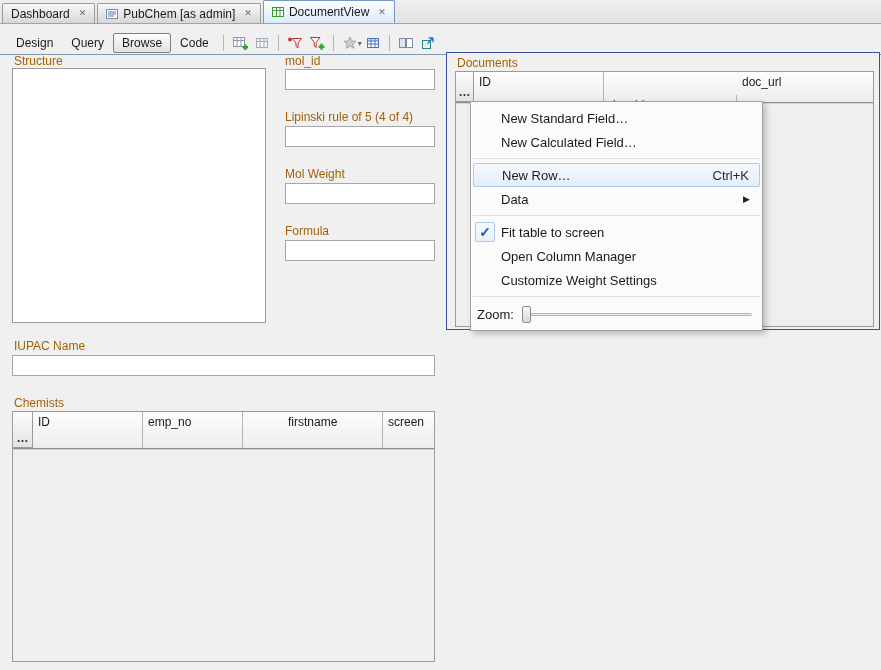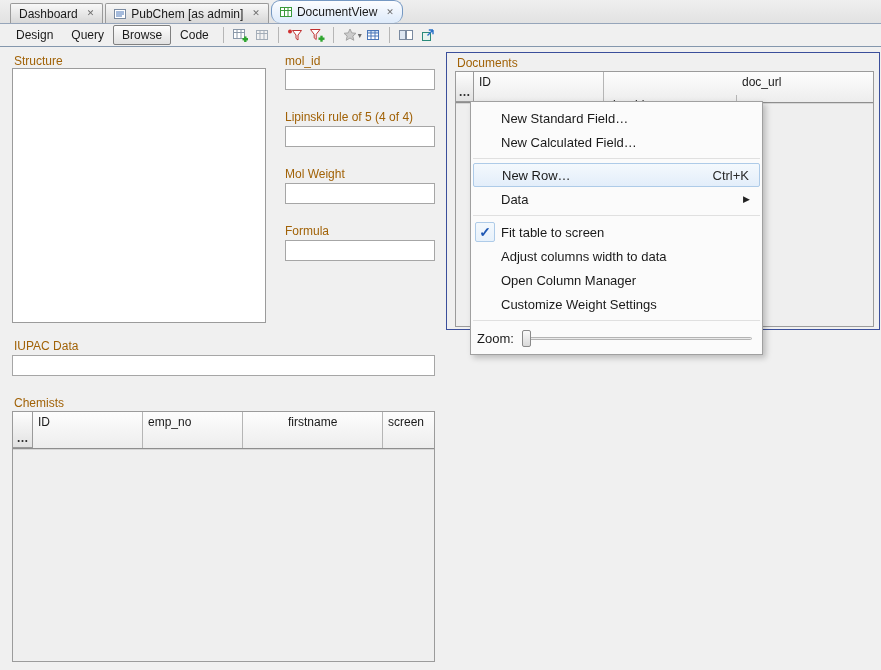--- a/index.html
+++ b/index.html
@@ -16,7 +16,7 @@
     position:absolute; top:0; left:0; right:0; height:24px;
     background:linear-gradient(#efefef,#e2e2e2);
     border-bottom:1px solid #96a5ba;
-    display:flex; align-items:flex-end; padding-left:10px;
+    display:flex; align-items:flex-end; padding-left:2px;
   }
   .tab {
     height:20px; display:flex; align-items:center; gap:5px;

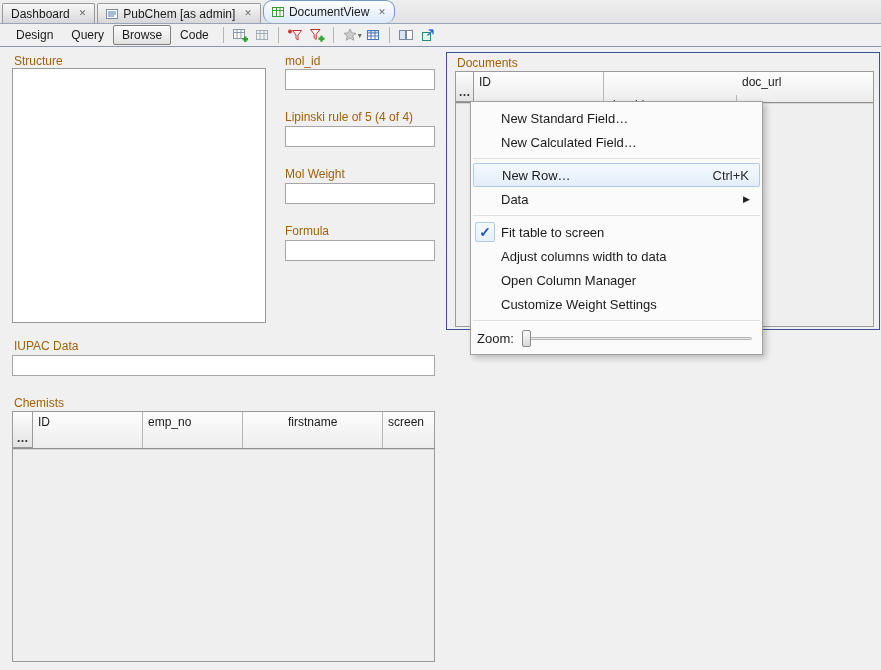--- a/index.html
+++ b/index.html
@@ -29,7 +29,6 @@
     height:23px;
     background:linear-gradient(#fcfdff,#ddeafa);
     border-color:#7598c2;
-    border-radius:9px;
   }
   .tab-label { color:#1a1a1a; }
   .tab-close { color:#6d6d6d; font-size:9px; margin-left:4px; cursor:pointer; line-height:1; }

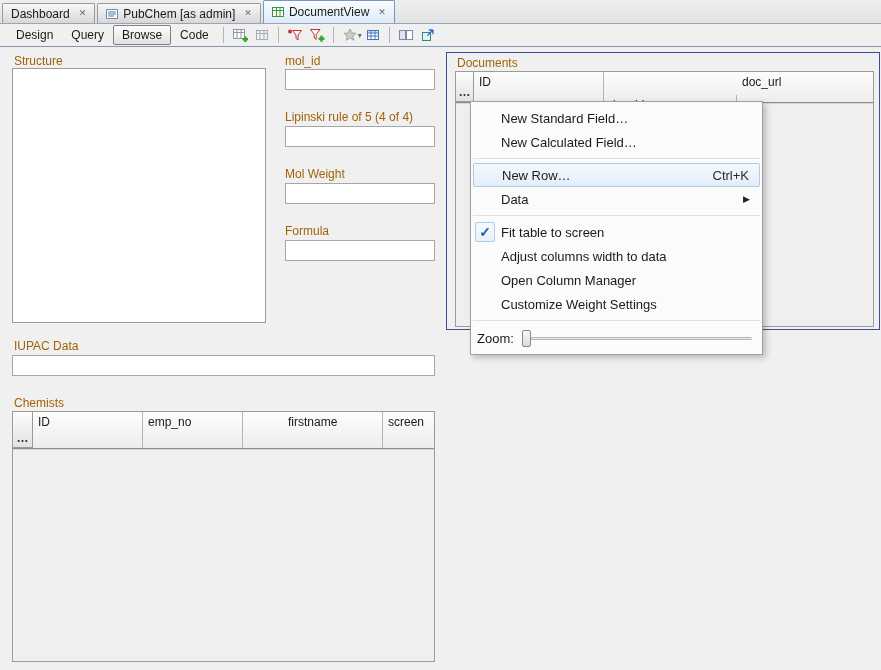--- a/index.html
+++ b/index.html
@@ -36,7 +36,7 @@
 
   
   .toolbar {
-    position:absolute; top:24px; left:0; right:0; height:23px;
+    position:absolute; top:32px; left:0; right:0; height:23px;
     display:flex; align-items:center; padding:0 7px;
     background:#f0f0f0; border-bottom:1px solid #8497ad;
   }

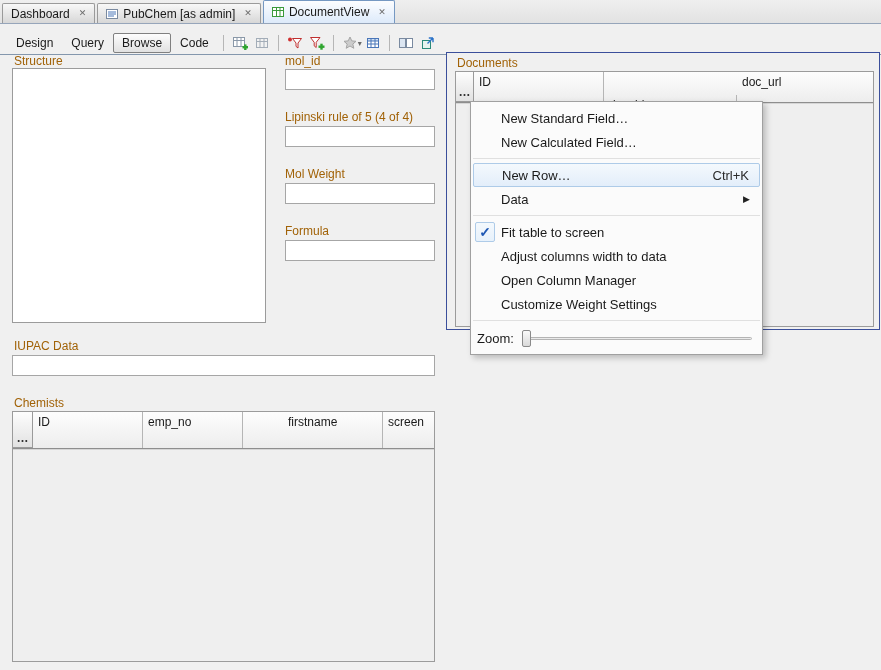--- a/index.html
+++ b/index.html
@@ -306,9 +306,6 @@
       <span>Fit table to screen</span>
     </div>
     <div class="menu-item">
-      <span>Adjust columns width to data</span>
-    </div>
-    <div class="menu-item">
       <span>Open Column Manager</span>
     </div>
     <div class="menu-item">

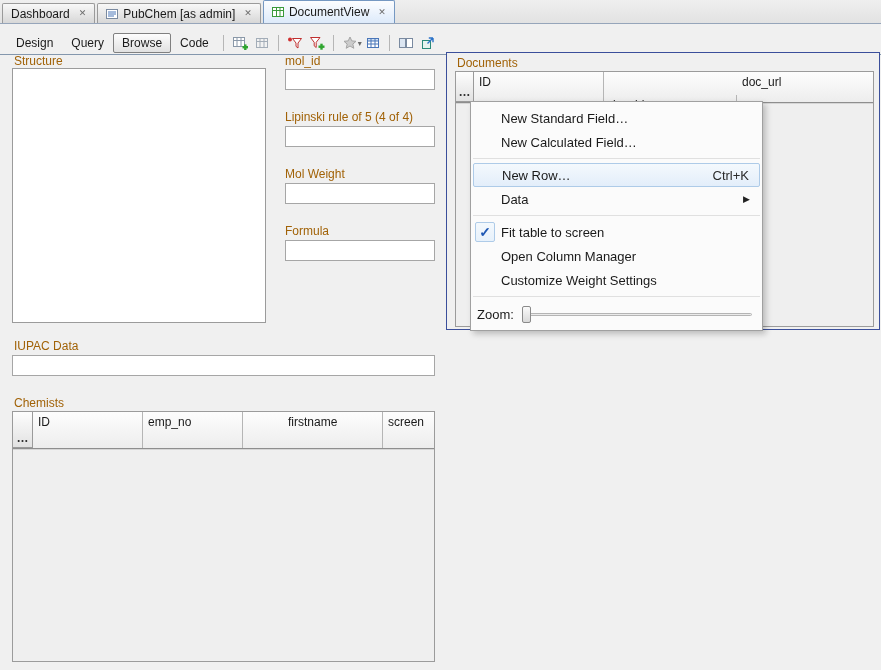--- a/index.html
+++ b/index.html
@@ -252,7 +252,7 @@
   <div class="flabel" style="left:285px; top:224px;">Formula</div>
   <input class="tinput" style="left: 285px; top: 240px; width: 150px;" value="">
 
-  <div class="flabel" style="left:14px; top:339px;">IUPAC Data</div>
+  <div class="flabel" style="left:14px; top:339px;">IUPAC Name</div>
   <input class="tinput" style="left: 12px; top: 355px; width: 423px;" value="">
 
   <div class="flabel" style="left:14px; top:396px;">Chemists</div>

